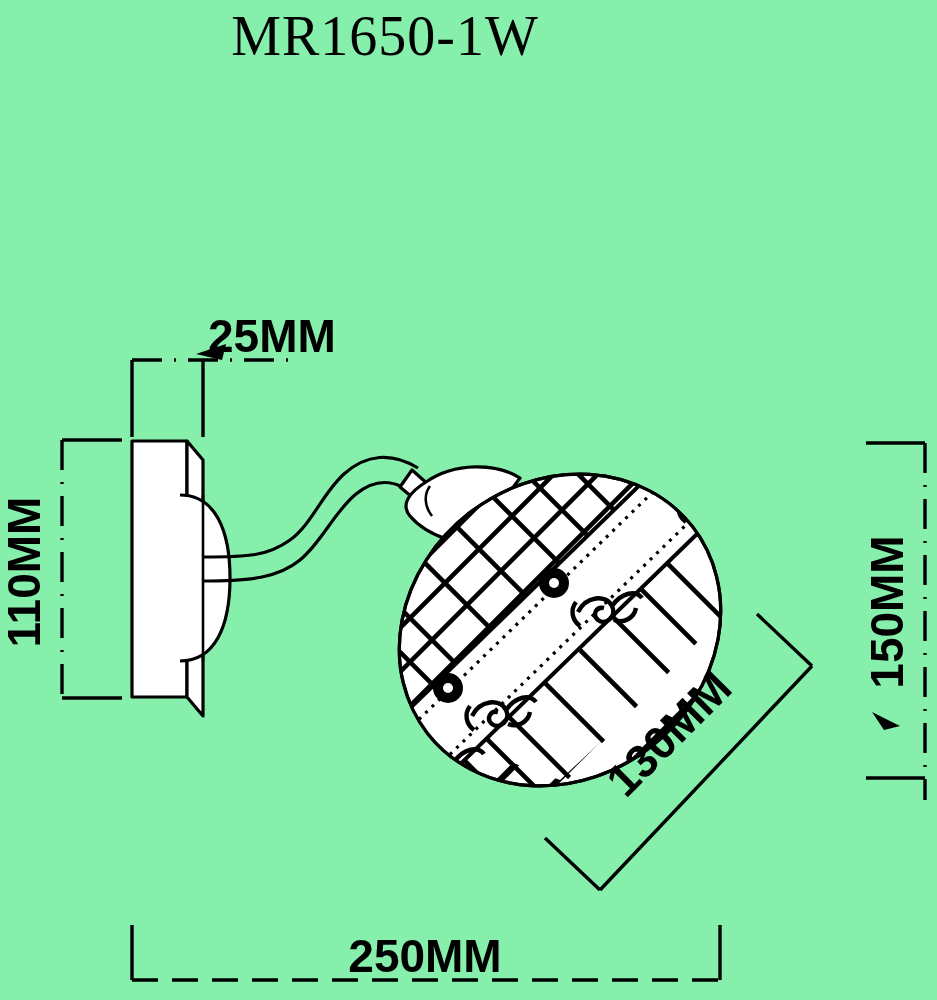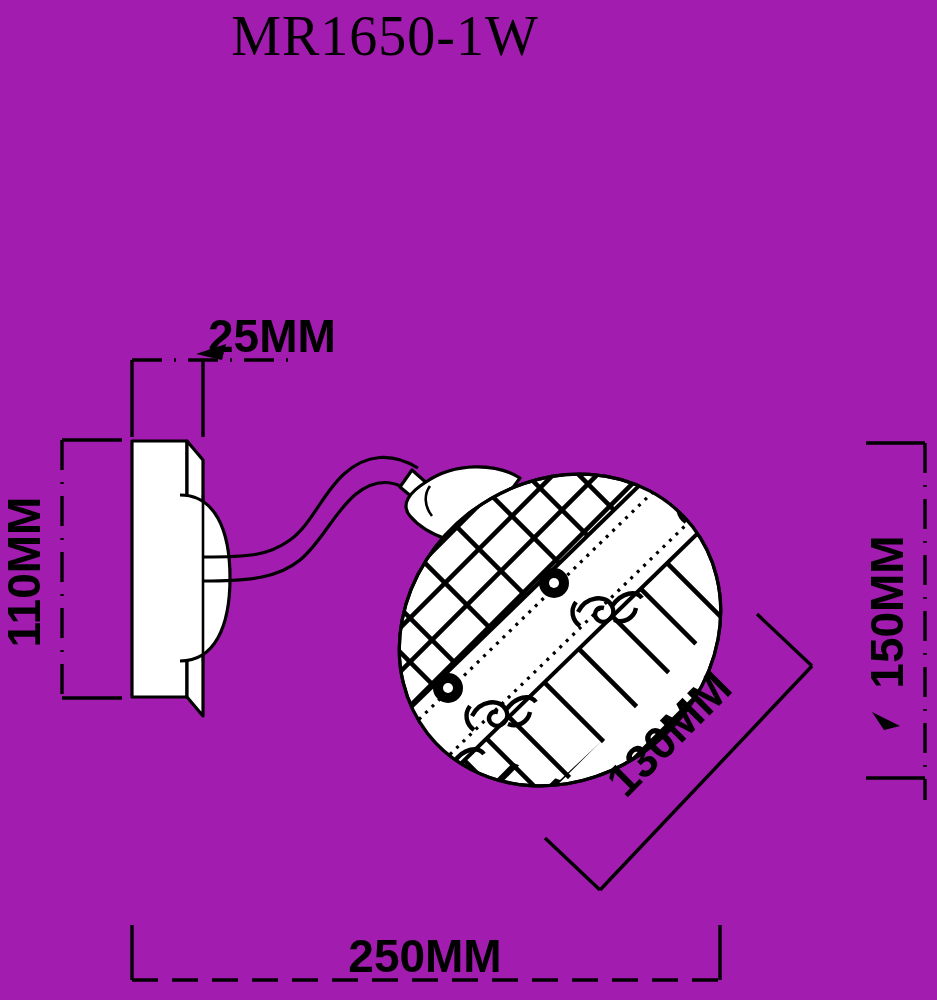--- a/index.html
+++ b/index.html
@@ -16,7 +16,7 @@
     position: relative;
     width: 937px;
     height: 1000px;
-    background: #a21caf;
+    background: #86efac;
     overflow: hidden;
   }
   #drawing-svg {

